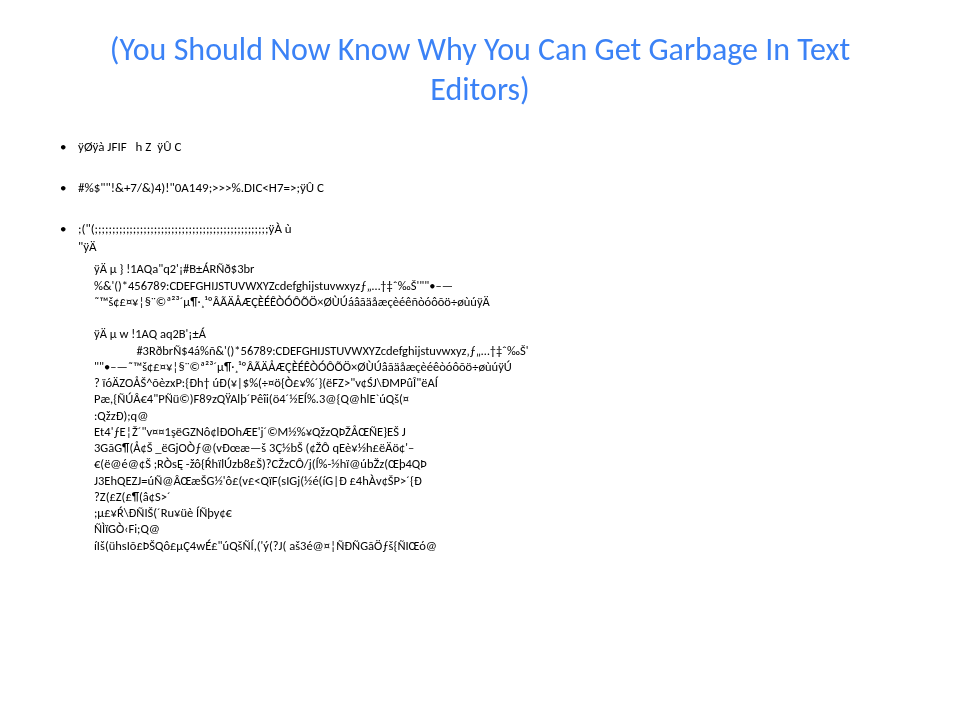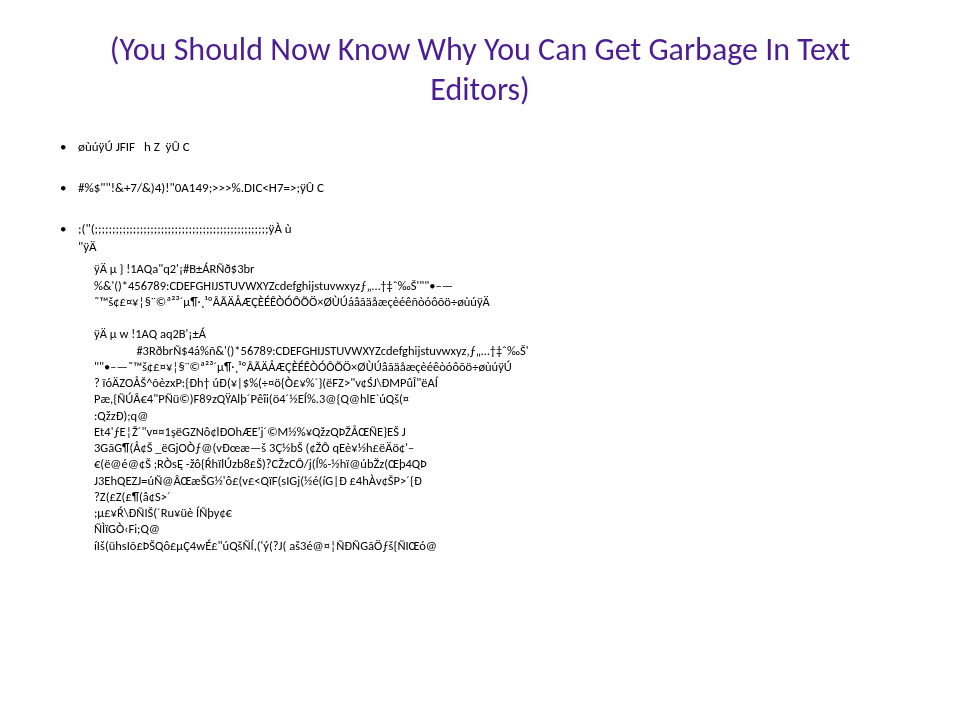--- a/index.html
+++ b/index.html
@@ -20,7 +20,7 @@
       font-size: 32px;
       font-weight: 400;
       text-align: center;
-      color: #4c1d95;
+      color: #3b82f6;
       line-height: 1.25;
       margin-bottom: 28px;
     }

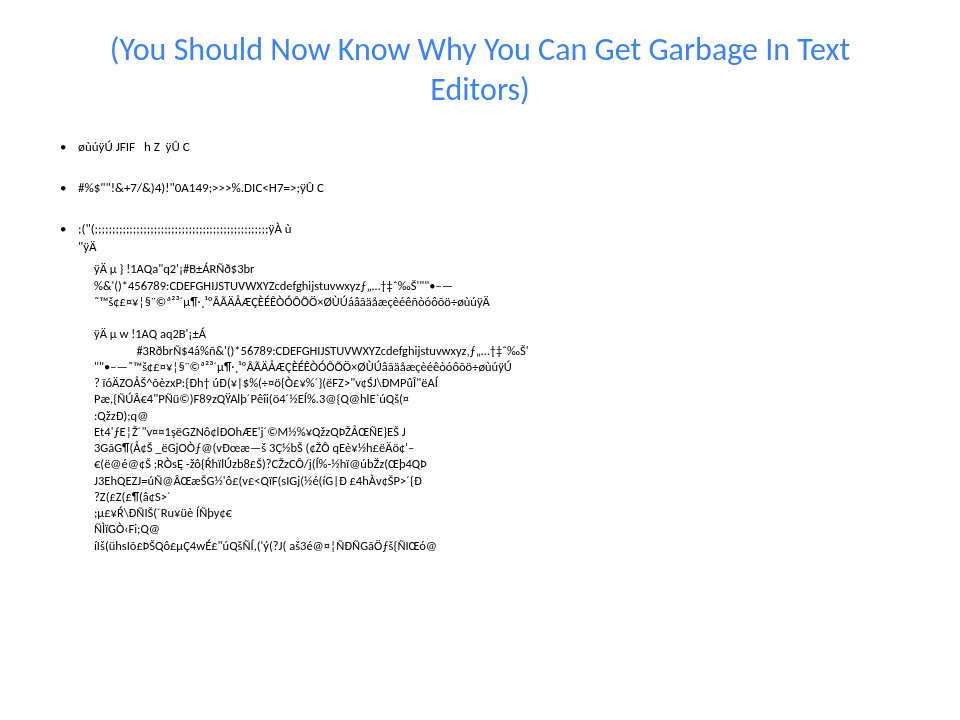--- a/index.html
+++ b/index.html
@@ -61,7 +61,7 @@
 
     <div class="bullet">
       <div class="bullet-marker">•</div>
-      <div class="bullet-text">øùúÿÚ JFIF   h Z  ÿÛ C 
+      <div class="bullet-text">ÿØÿà JFIF   h Z  ÿÛ C 
 </div>
     </div>
 

